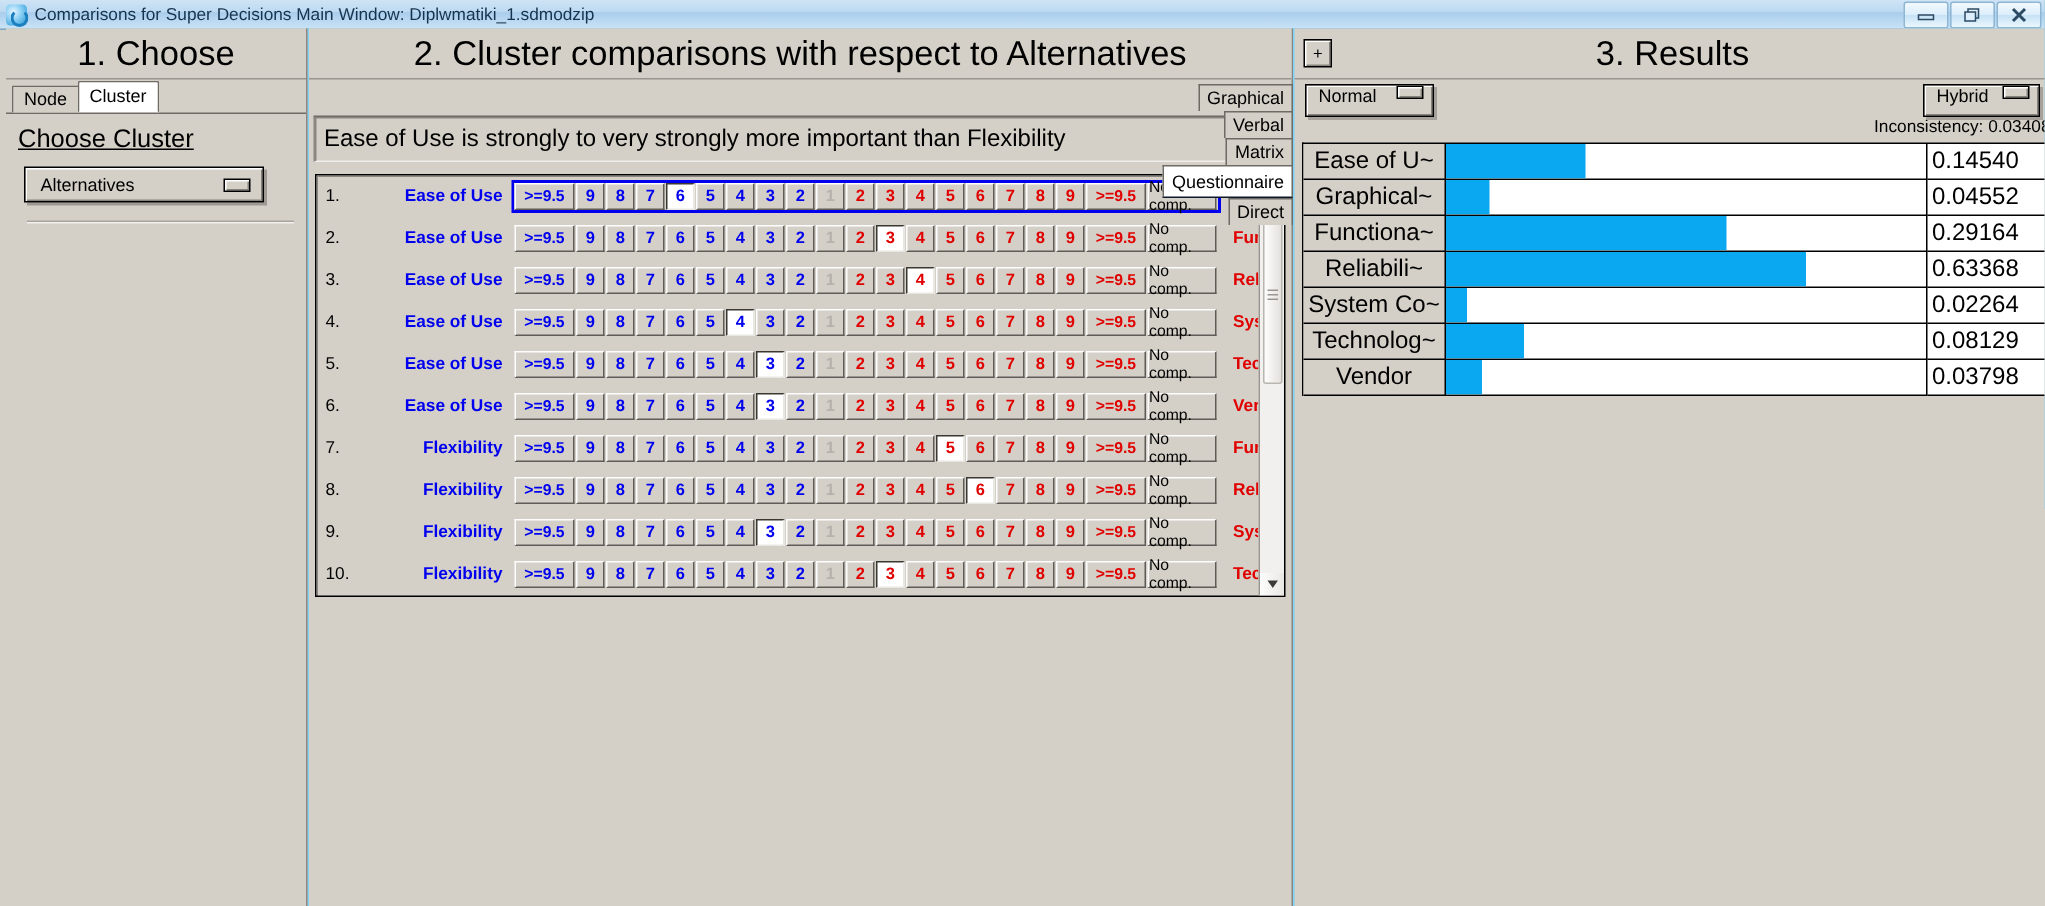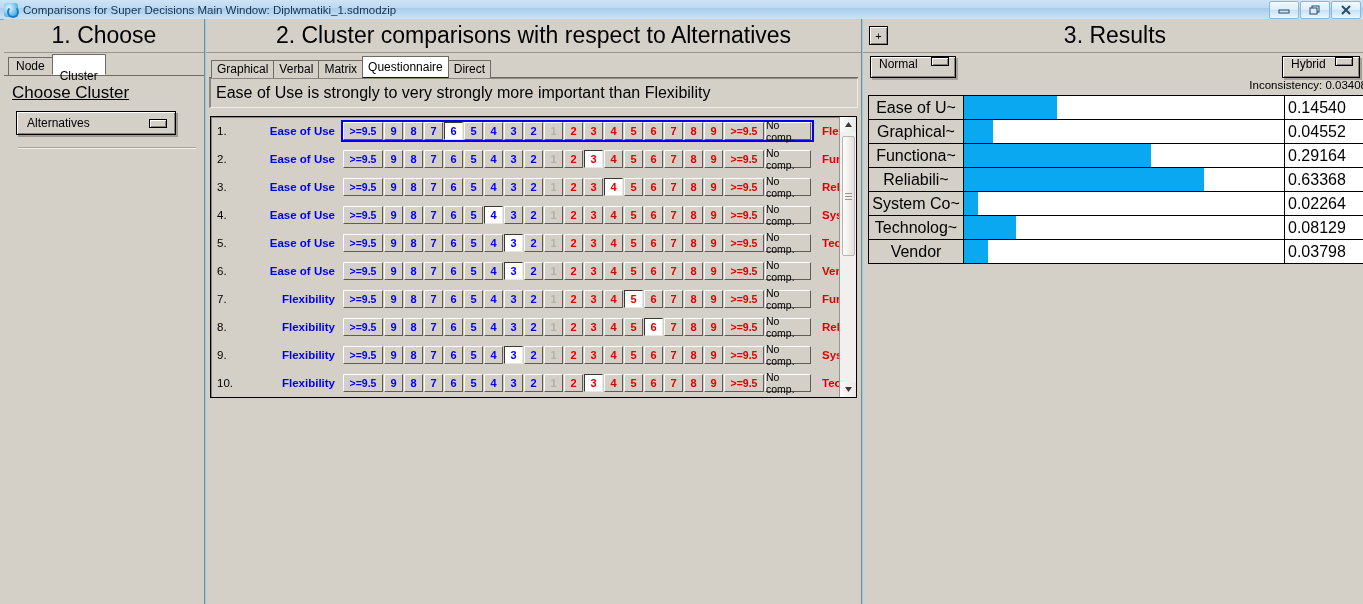--- a/index.html
+++ b/index.html
@@ -73,7 +73,7 @@
   }
   .tab.active{
     background:#fff;height:21px;position:relative;z-index:3;
-    border-bottom:1px solid #fff;padding-top:14px;margin-top:12px;
+    border-bottom:1px solid #fff;padding-top:2px;margin-top:12px;
   }
   .left-inner{padding:6px 0 0 6px;}
   .choose-title{

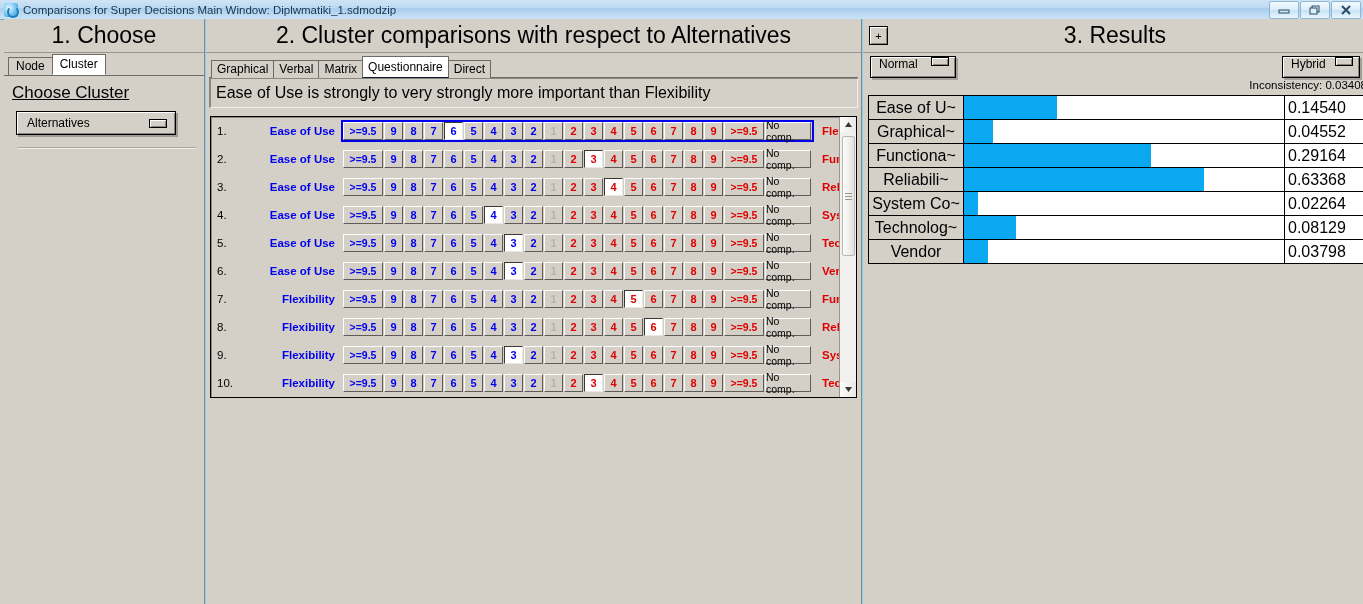--- a/index.html
+++ b/index.html
@@ -103,7 +103,7 @@
   }
   .mid-tabs{
     position:relative;height:22px;margin-top:3px;padding-left:5px;
-    display:flex;align-items:flex-end;
+    display:flex;align-items:flex-end;flex-direction:column;
   }
   .mid-tabs::after{
     content:"";position:absolute;left:3px;right:3px;bottom:0;height:1px;background:#6e6a64;

